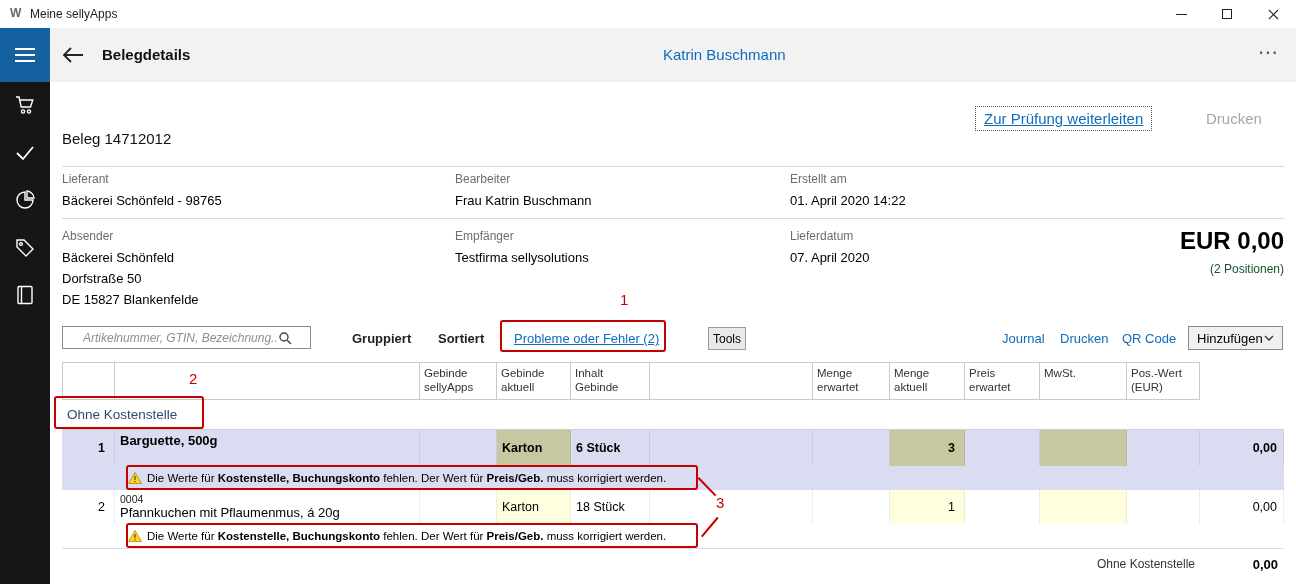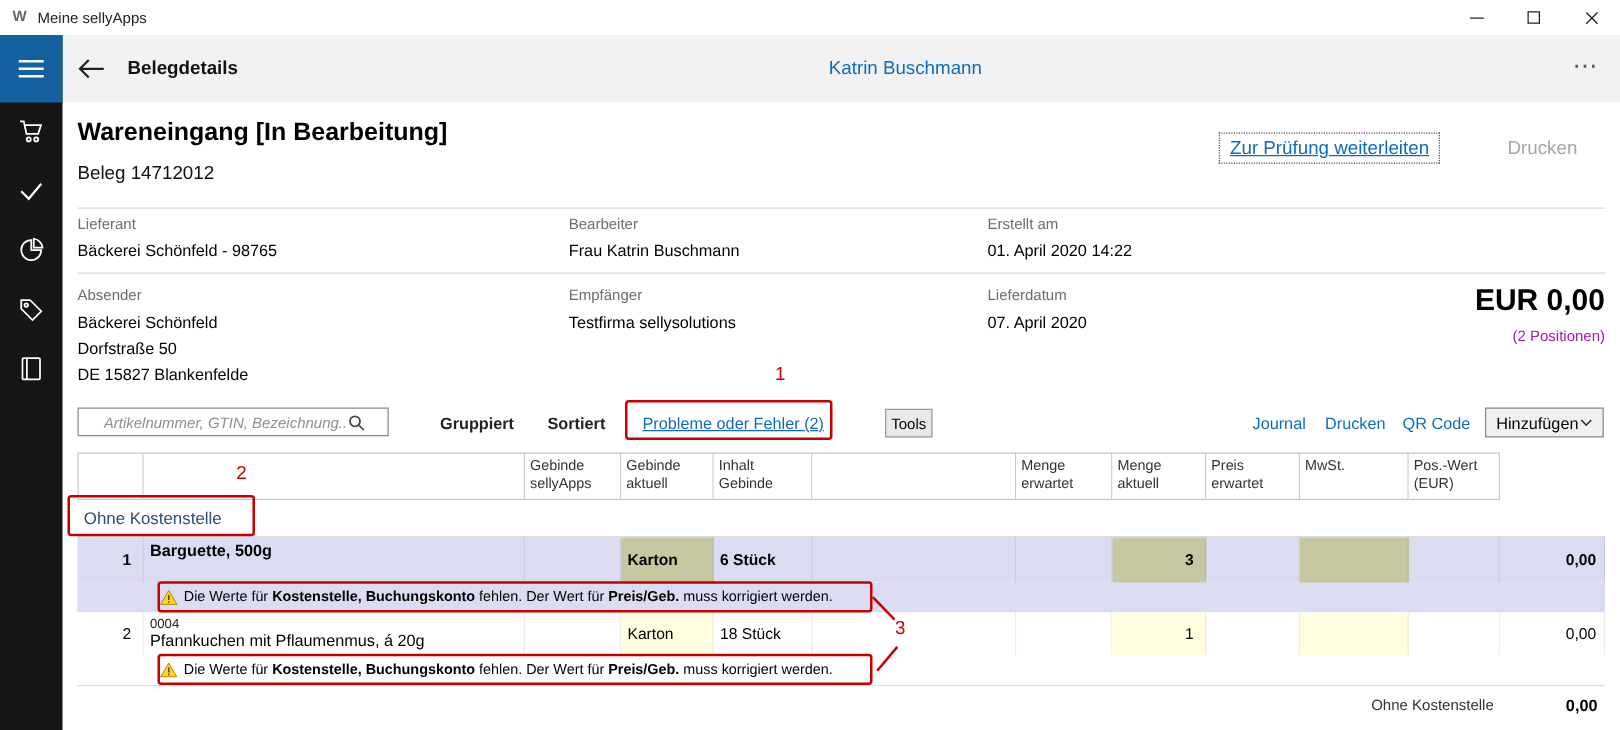--- a/index.html
+++ b/index.html
@@ -156,7 +156,6 @@
     </div>
   </div>
 
-  <div class="doc-title">Wareneingang [In Bearbeitung]</div>
   <div class="doc-number">Beleg 14712012</div>
   <div class="forward-link">Zur Prüfung weiterleiten</div>
   <div class="reject-link">Drucken</div>

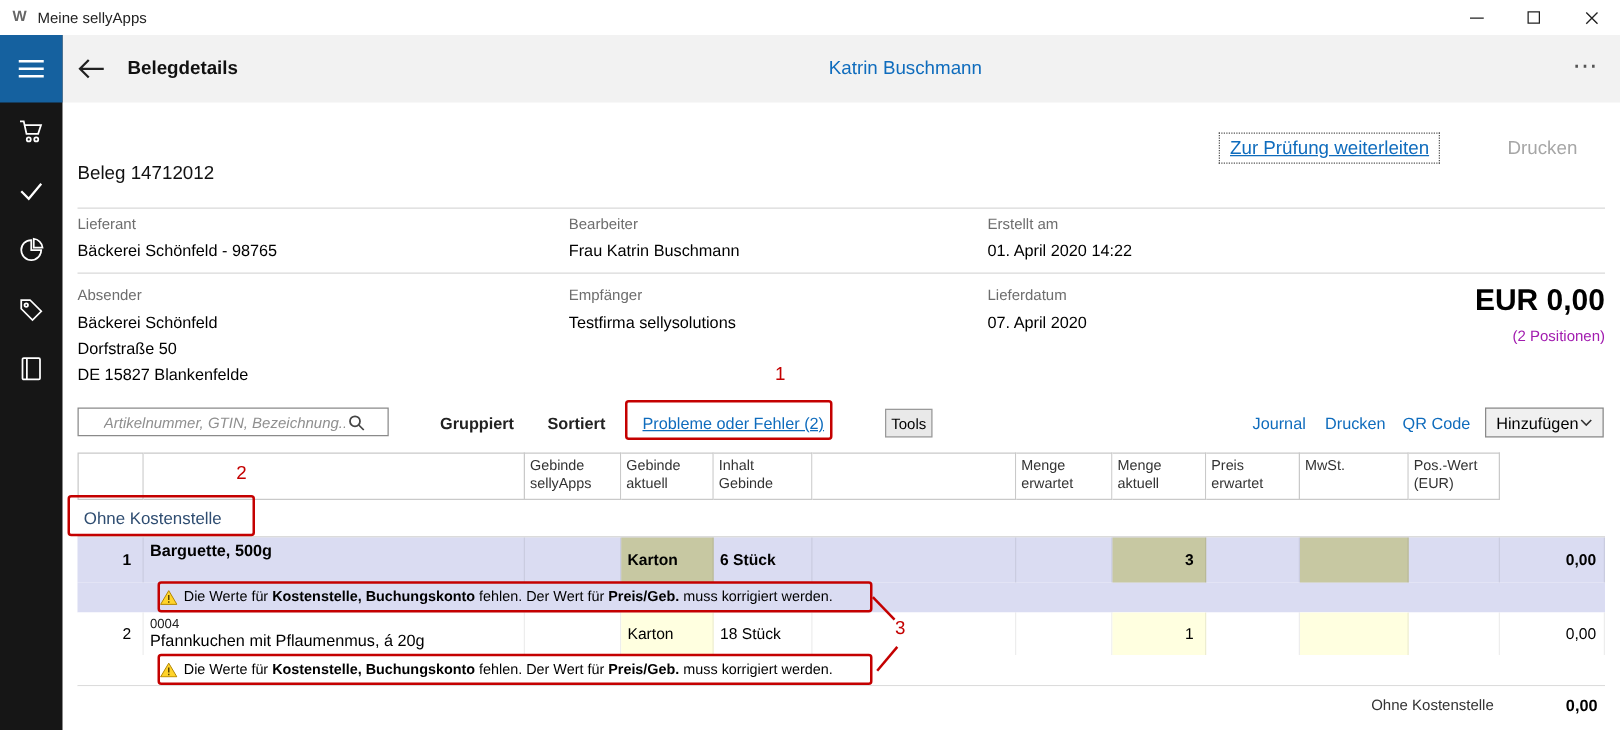--- a/index.html
+++ b/index.html
@@ -39,7 +39,7 @@
   .f-label{position:absolute;font-size:12px;color:#6d6d6d;}
   .f-value{position:absolute;font-size:13px;color:#000;}
   .total-amount{position:absolute;right:12px;top:227px;font-size:24px;font-weight:bold;text-align:right;}
-  .total-pos{position:absolute;right:12px;top:262px;font-size:12px;color:#a21caf;text-align:right;}
+  .total-pos{position:absolute;right:12px;top:262px;font-size:12px;color:#14532d;text-align:right;}
 
   
   .searchbox{position:absolute;left:62px;top:326px;width:249px;height:23px;box-sizing:border-box;border:1px solid #8a8a8a;background:#fff;display:flex;align-items:center;padding:0 18px;}

